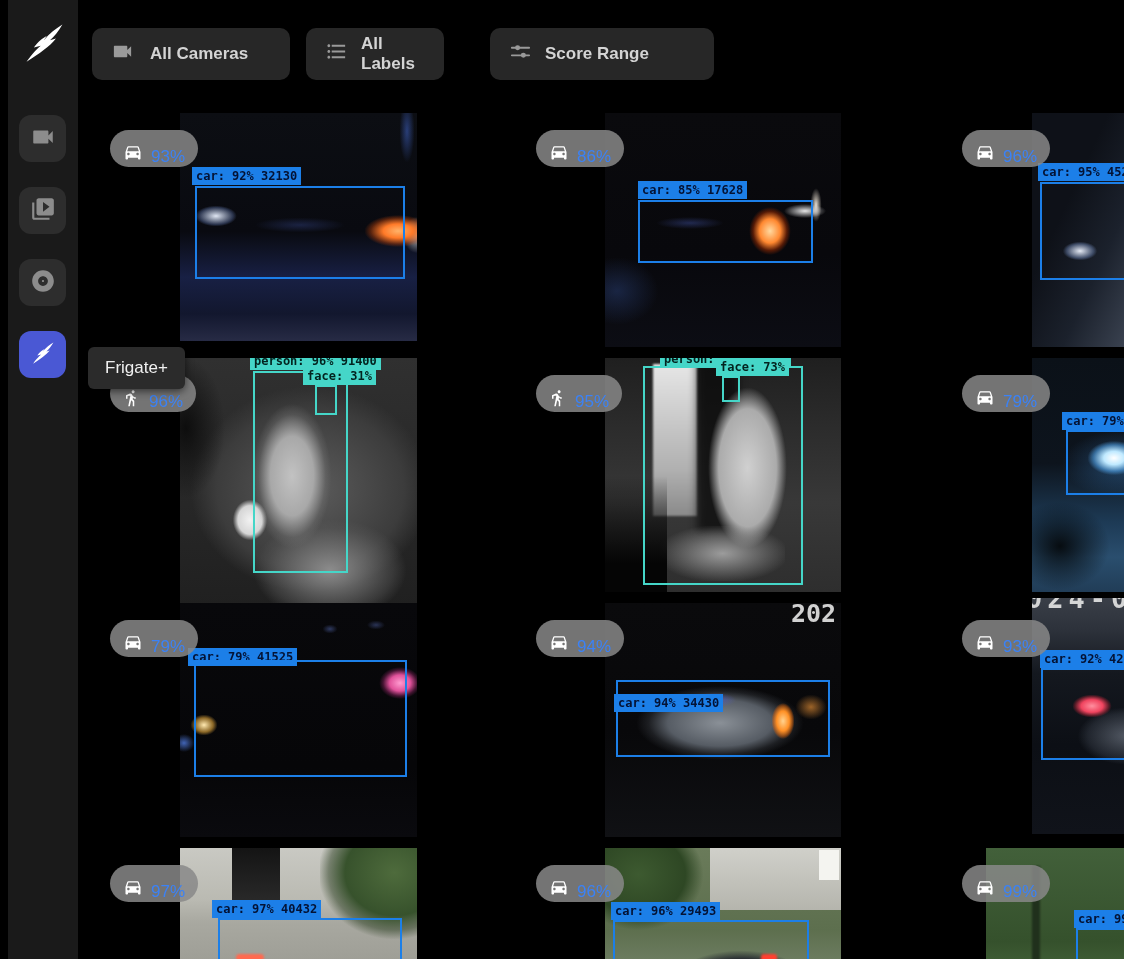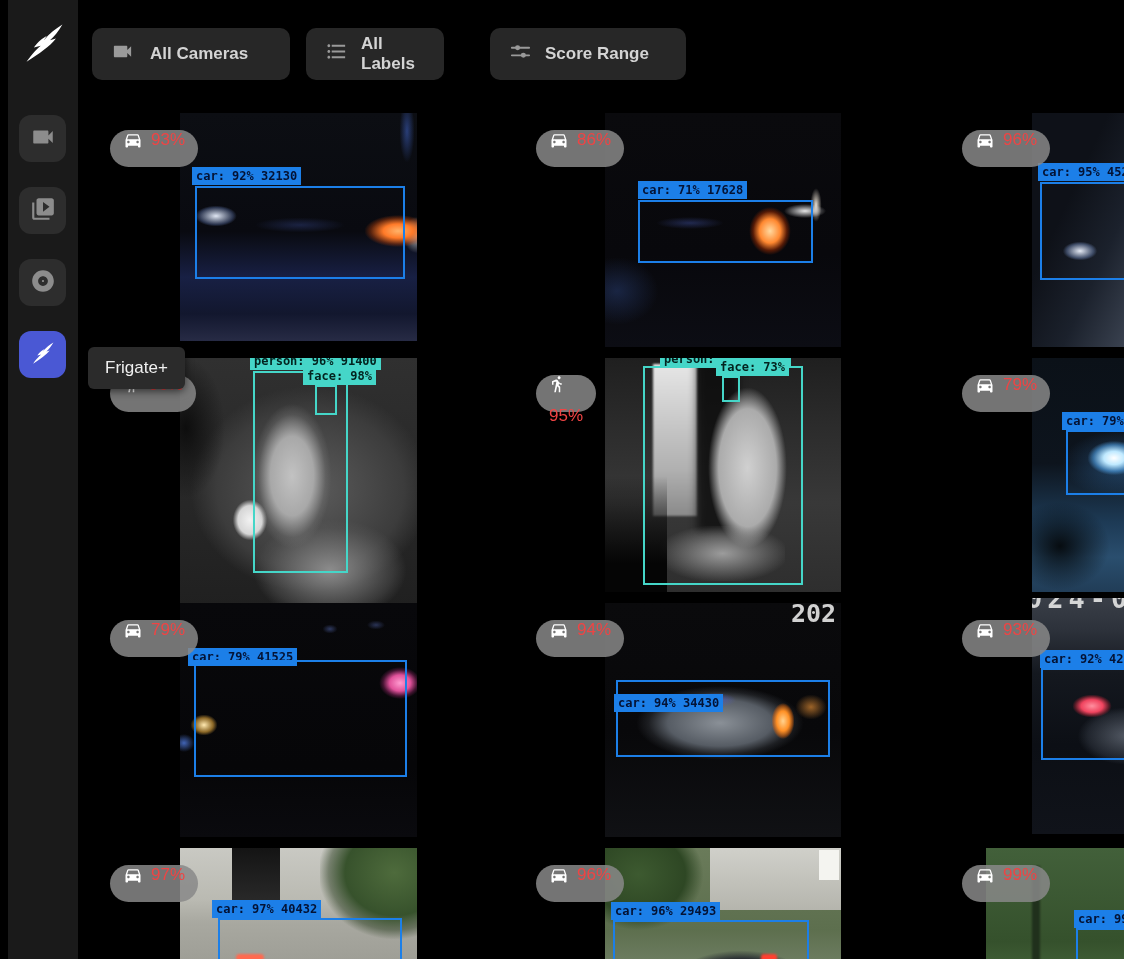--- a/index.html
+++ b/index.html
@@ -149,7 +149,7 @@
       </svg></span>
   <span>All Labels</span>
 </div>
-<div class="filter-btn" style="left:490px;width:196px;">
+<div class="filter-btn" style="left:490px;width:224px;">
   <span><svg viewBox="0 0 24 24" width="23" height="23">
         <g stroke="#9a9a9a" stroke-width="2" stroke-linecap="round" fill="none">
           <line x1="3" y1="8" x2="21" y2="8"></line>

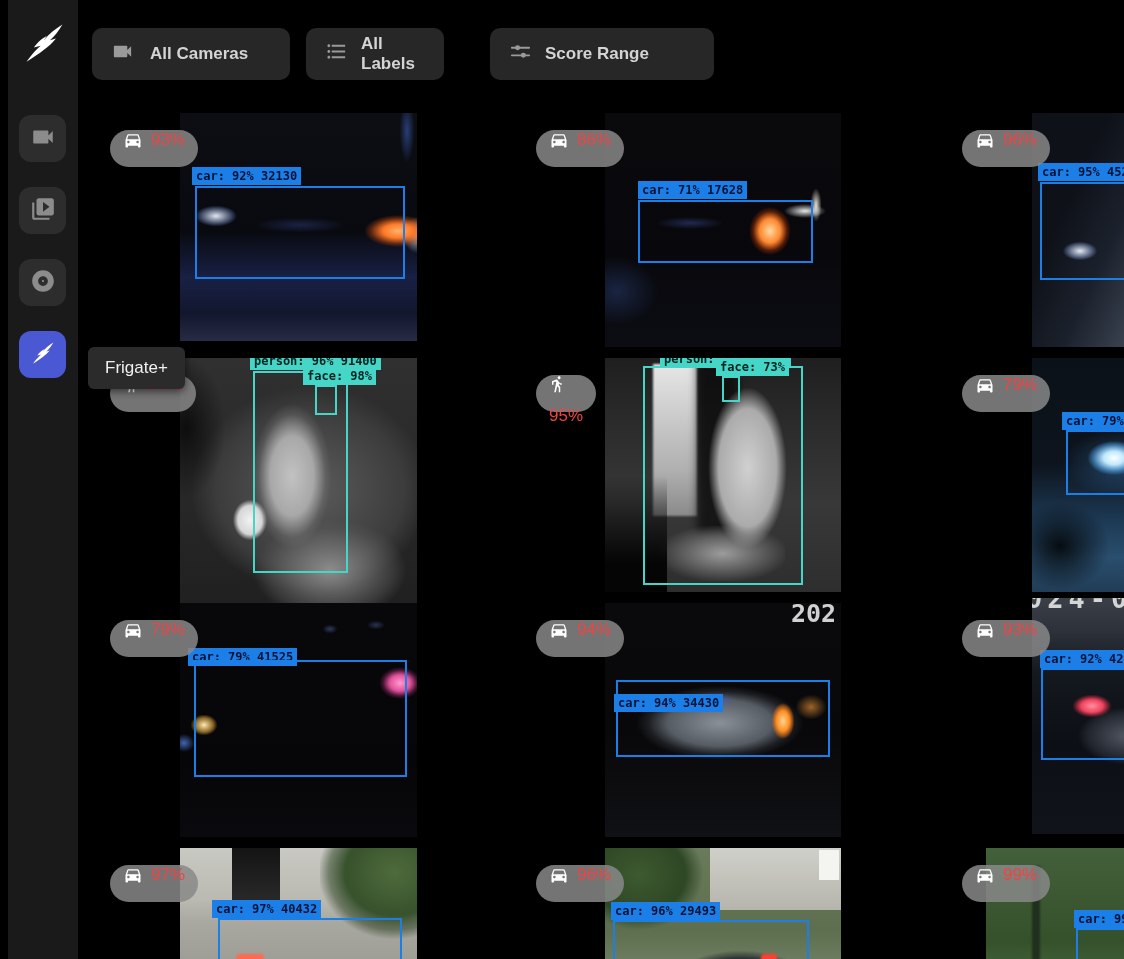--- a/index.html
+++ b/index.html
@@ -26,7 +26,7 @@
   
   .snap{position:absolute;overflow:hidden;z-index:1;background:#0a0a0c;cursor:pointer;}
   .badge{position:absolute;height:37px;border-radius:19px;background:rgba(136,136,136,.85);
-    color:#ef4444;font-size:17px;display:flex;align-items:flex-start;gap:8px;padding:0 13px;z-index:3;}
+    color:#3b82f6;font-size:17px;display:flex;align-items:flex-end;gap:8px;padding:0 13px;z-index:3;}
   .badge svg{flex:none;}
   .bbox{position:absolute;border:2px solid #1c7fe8;box-sizing:border-box;}
   .bbox.person{border-color:#45d6c8;}

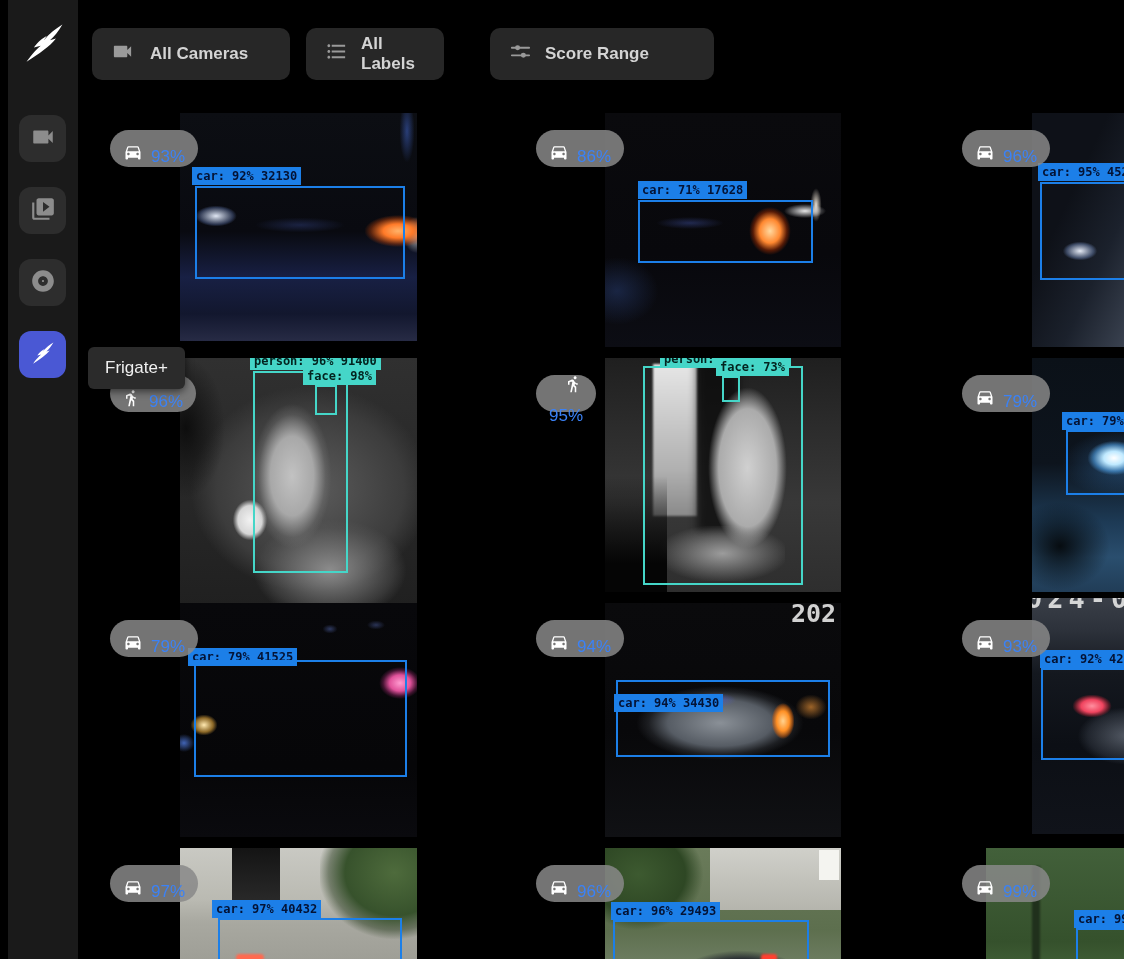--- a/index.html
+++ b/index.html
@@ -173,7 +173,7 @@
 </div>
 
 <div class="snap s2" style="left:605px;top:113px;width:236px;height:234px;">
-  <div class="blabel" style="left:33px;top:68px;">car: 71% 17628</div>
+  <div class="blabel" style="left:33px;top:68px;">car: 85% 17628</div>
   <div class="bbox" style="left:33px;top:87px;width:175px;height:63px;"></div>
 </div>
 <div class="badge" style="left:536px;top:130px;">

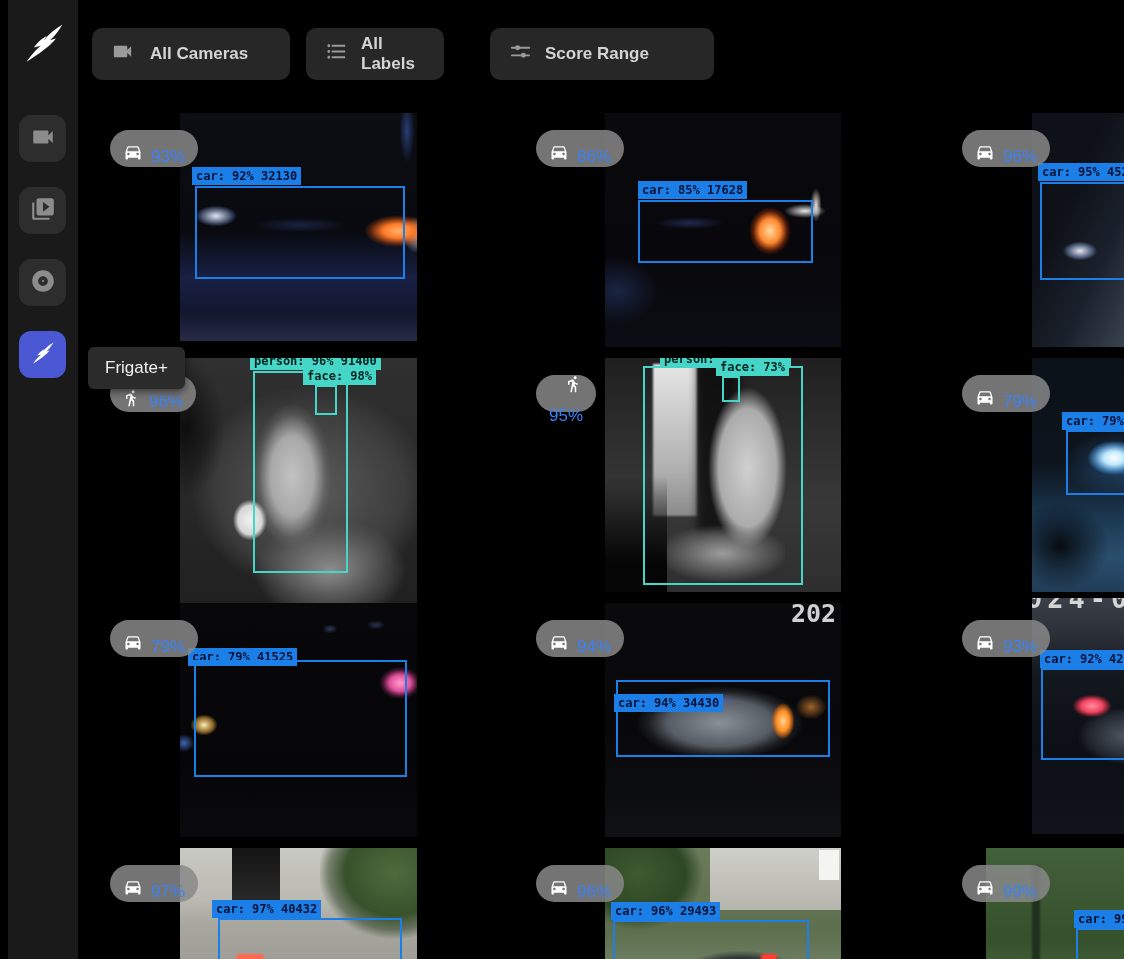--- a/index.html
+++ b/index.html
@@ -197,7 +197,7 @@
 <div class="snap s4" style="left:180px;top:358px;width:237px;height:262px;">
   <div class="blabel person" style="left:70px;top:-6px;">person: 96% 91400</div>
   <div class="bbox person" style="left:73px;top:13px;width:95px;height:202px;"></div>
-  <div class="blabel person" style="left:123px;top:9px;">face: 98%</div>
+  <div class="blabel person" style="left:123px;top:9px;">face: 31%</div>
   <div class="bbox person" style="left:135px;top:27px;width:22px;height:30px;"></div>
 </div>
 <div class="badge" style="left:110px;top:375px;">

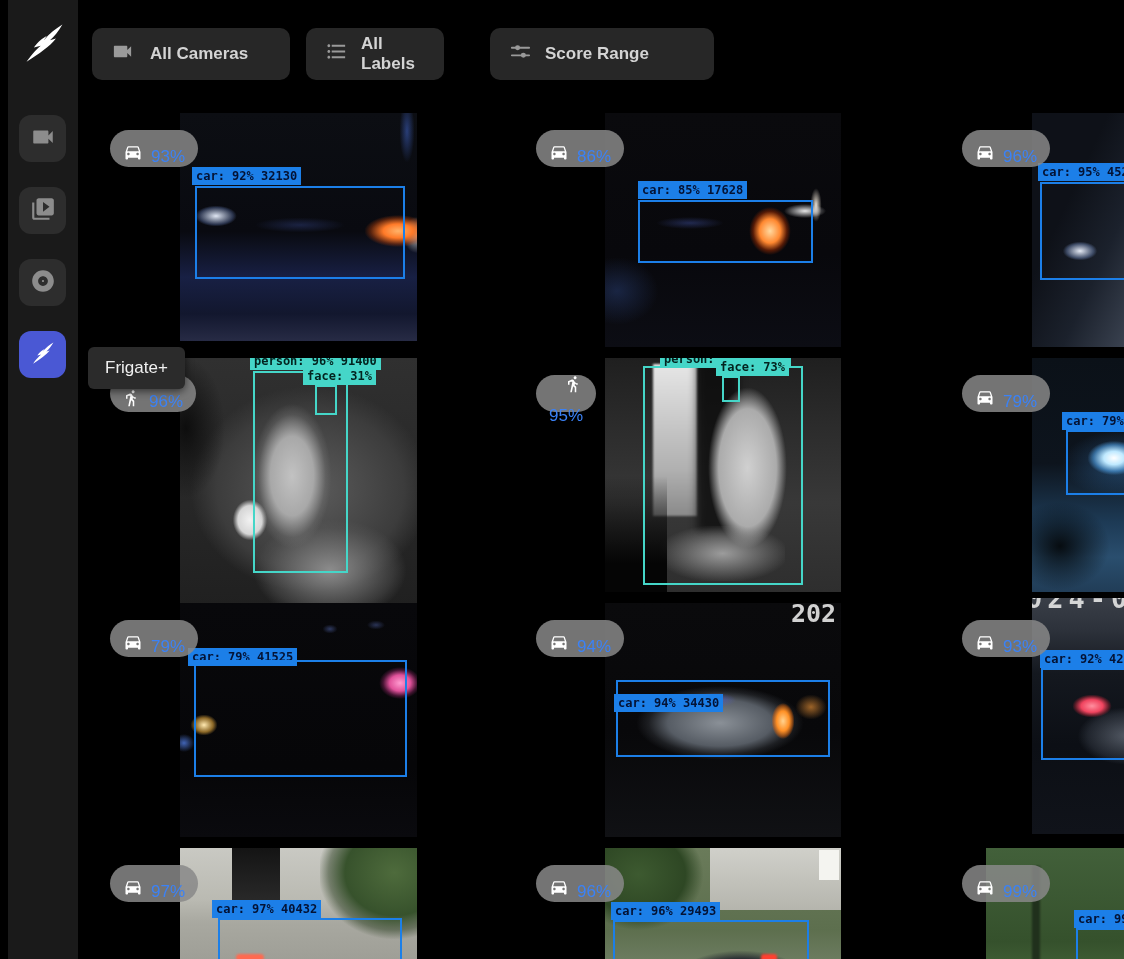--- a/index.html
+++ b/index.html
@@ -218,7 +218,7 @@
   <div class="blabel person" style="left:111px;top:0px;">face: 73%</div>
   <div class="bbox person" style="left:117px;top:18px;width:18px;height:26px;"></div>
 </div>
-<div class="badge" style="left:536px;top:375px;flex-direction:column;">
+<div class="badge" style="left:536px;top:375px;">
   <span><svg viewBox="0 0 24 24" width="18" height="18">
         <path fill="#fff" d="M13.5 5.5c1.1 0 2-.9 2-2s-.9-2-2-2-2 .9-2 2 .9 2 2 2zM9.8 8.9L7 23h2.1l1.8-8 2.1 2v6h2v-7.5l-2.1-2 .6-3C12.8 12 14.8 13 17 13v-2c-1.9 0-3.5-1-4.3-2.4l-1-1.6c-.4-.6-1-1-1.7-1-.3 0-.5.1-.8.1L4 8.3V13h2V9.6l1.8-.7"></path>
       </svg></span>

